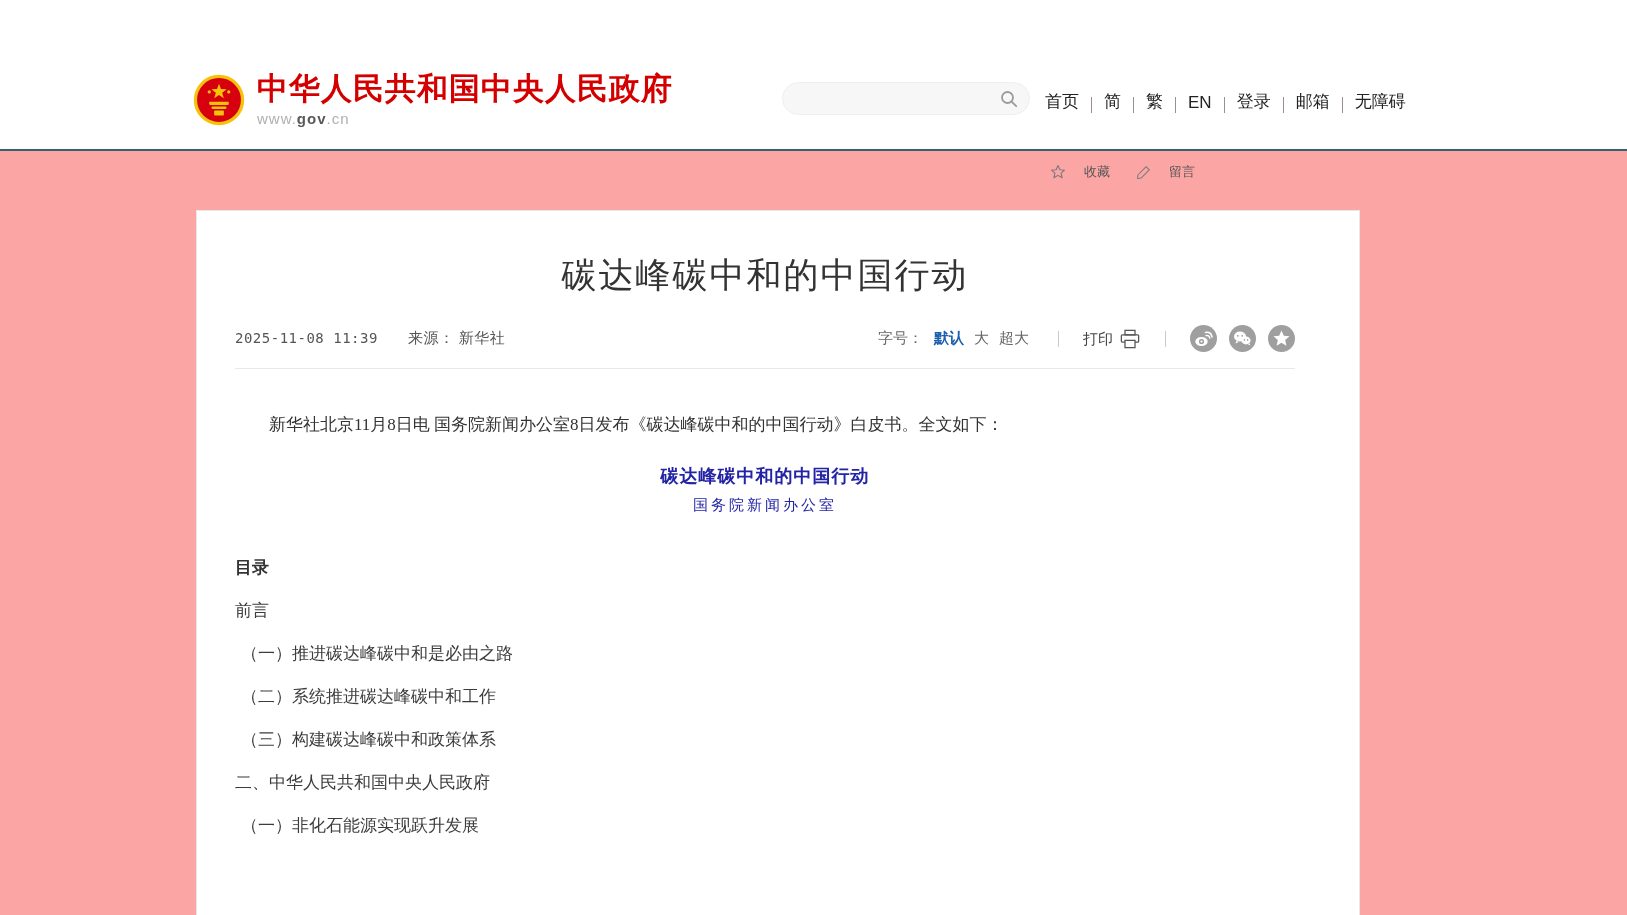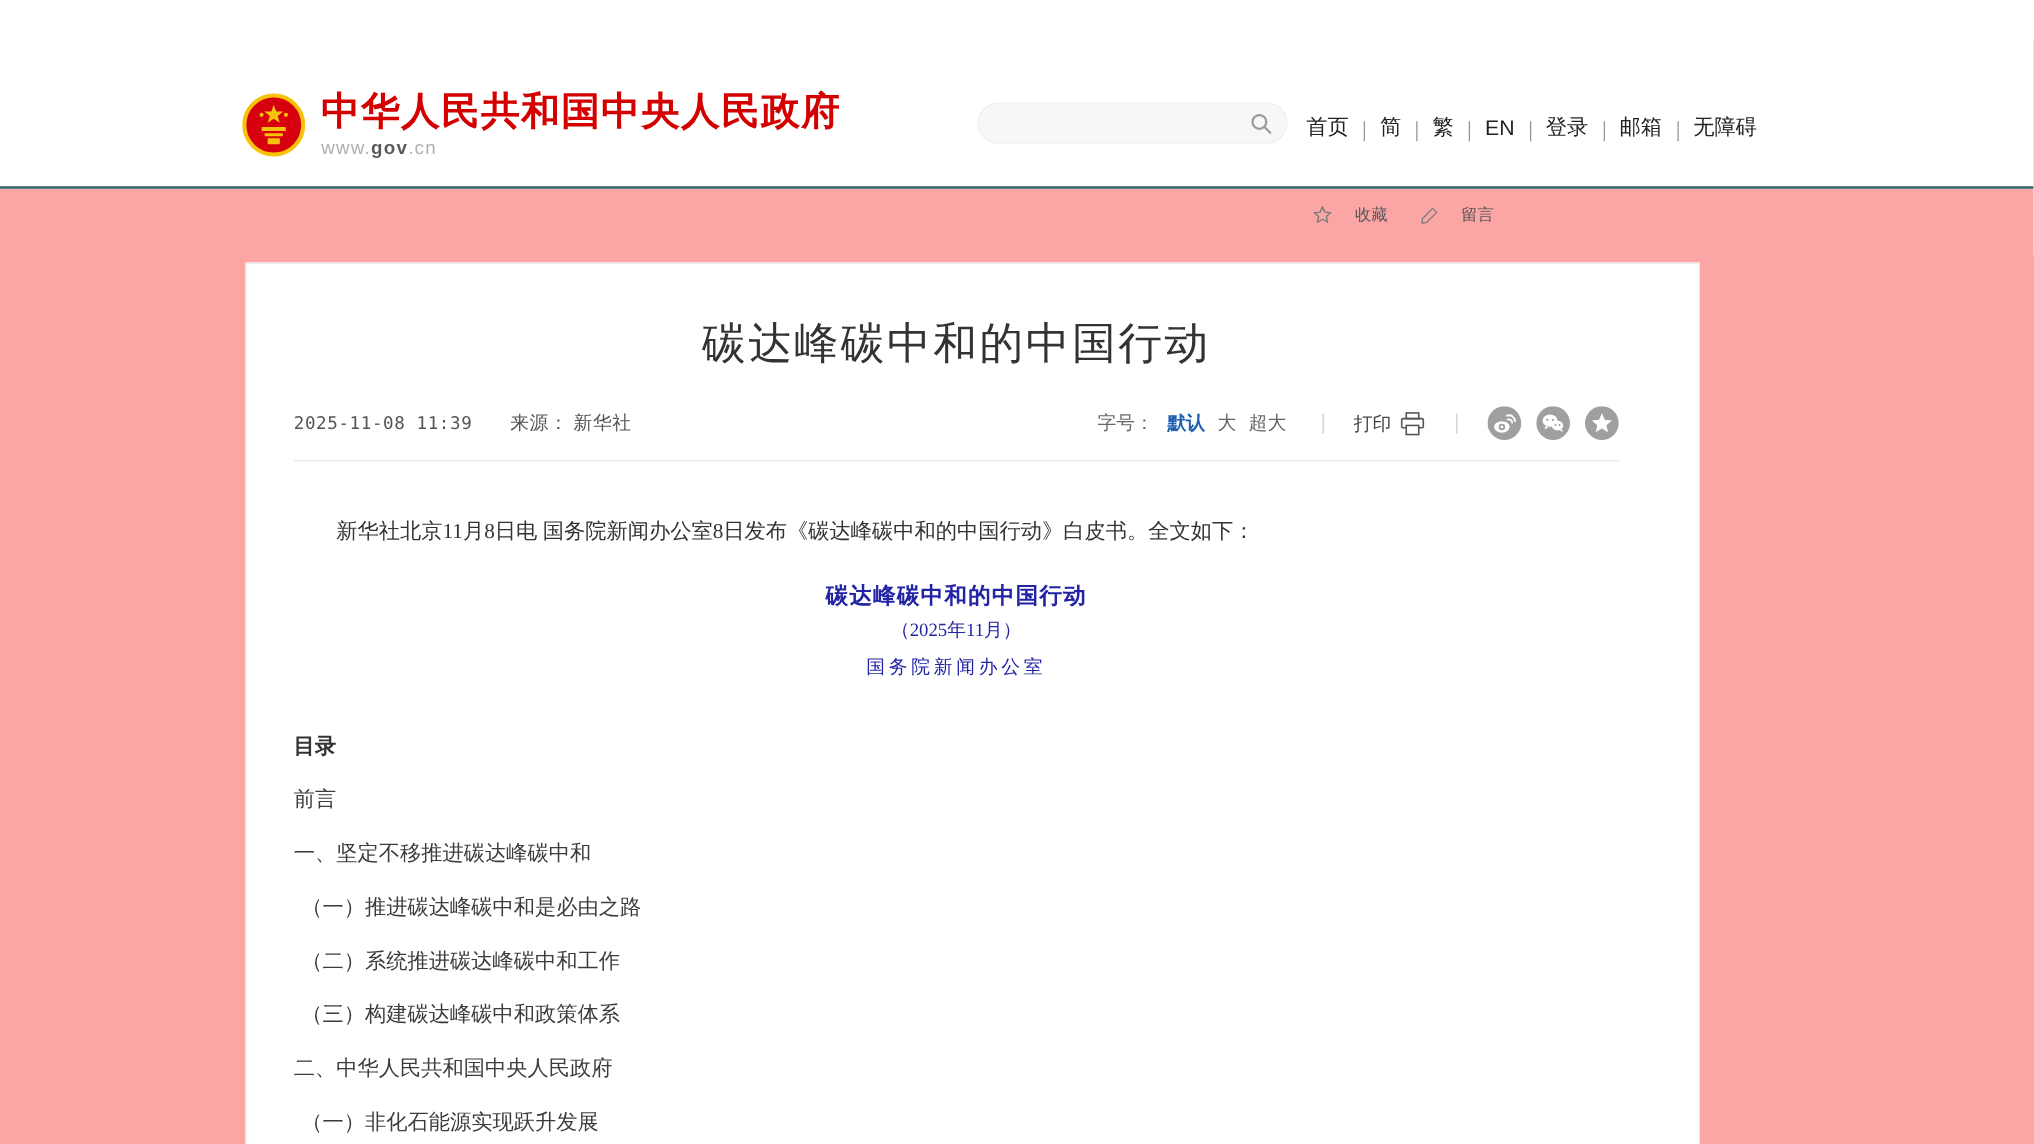--- a/index.html
+++ b/index.html
@@ -199,7 +199,6 @@
 
       <div class="doc-head" style="color:#2324a5;">
         <div class="doc-title">碳达峰碳中和的中国行动</div>
-        <div class="doc-line">（2025年11月）</div>
         <div class="doc-line doc-org">国务院新闻办公室</div>
       </div>
 

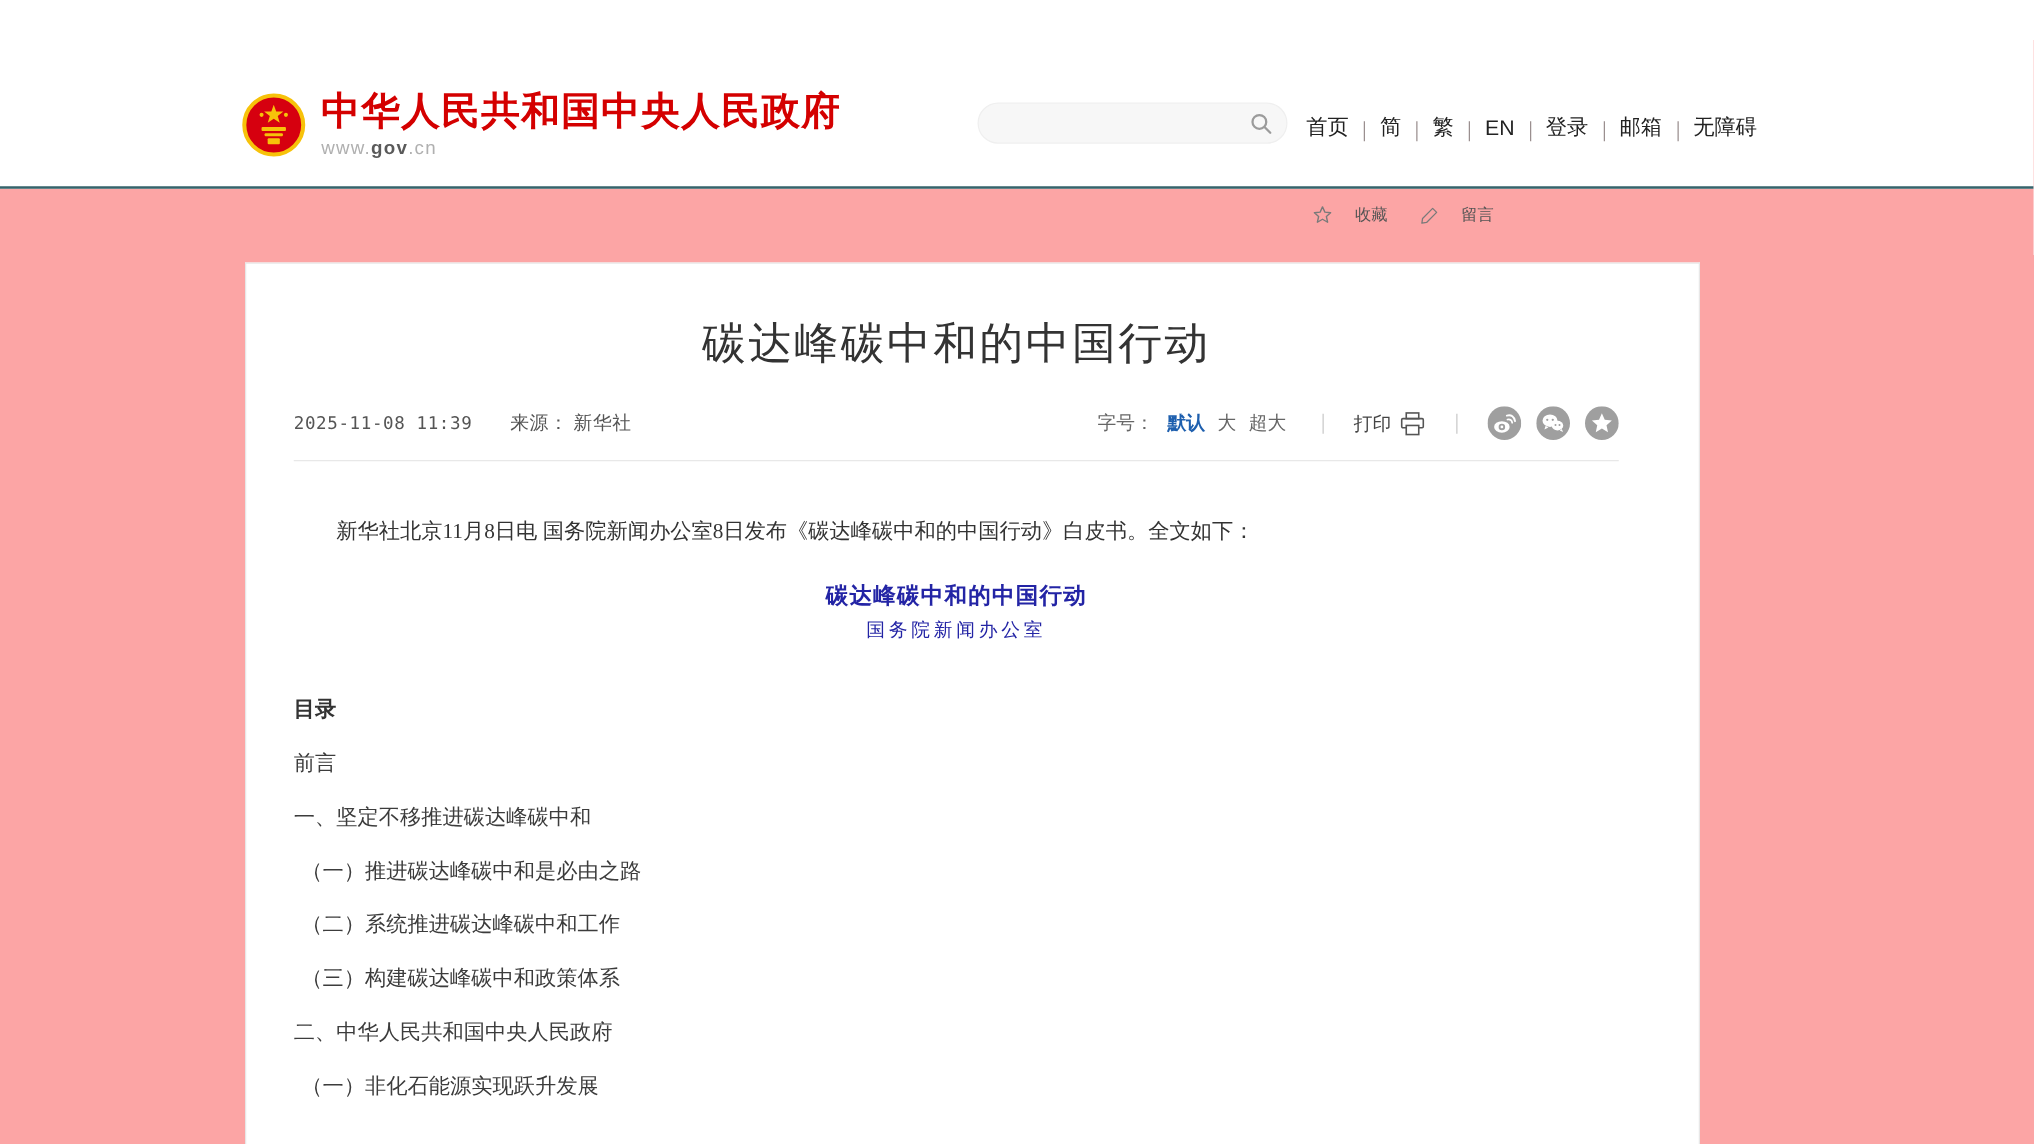--- a/index.html
+++ b/index.html
@@ -205,7 +205,6 @@
       <div class="toc-heading">目录</div>
 
       <div class="toc-item">前言</div>
-      <div class="toc-item">一、坚定不移推进碳达峰碳中和</div>
       <div class="toc-item lvl2">（一）推进碳达峰碳中和是必由之路</div>
       <div class="toc-item lvl2">（二）系统推进碳达峰碳中和工作</div>
       <div class="toc-item lvl2">（三）构建碳达峰碳中和政策体系</div>

